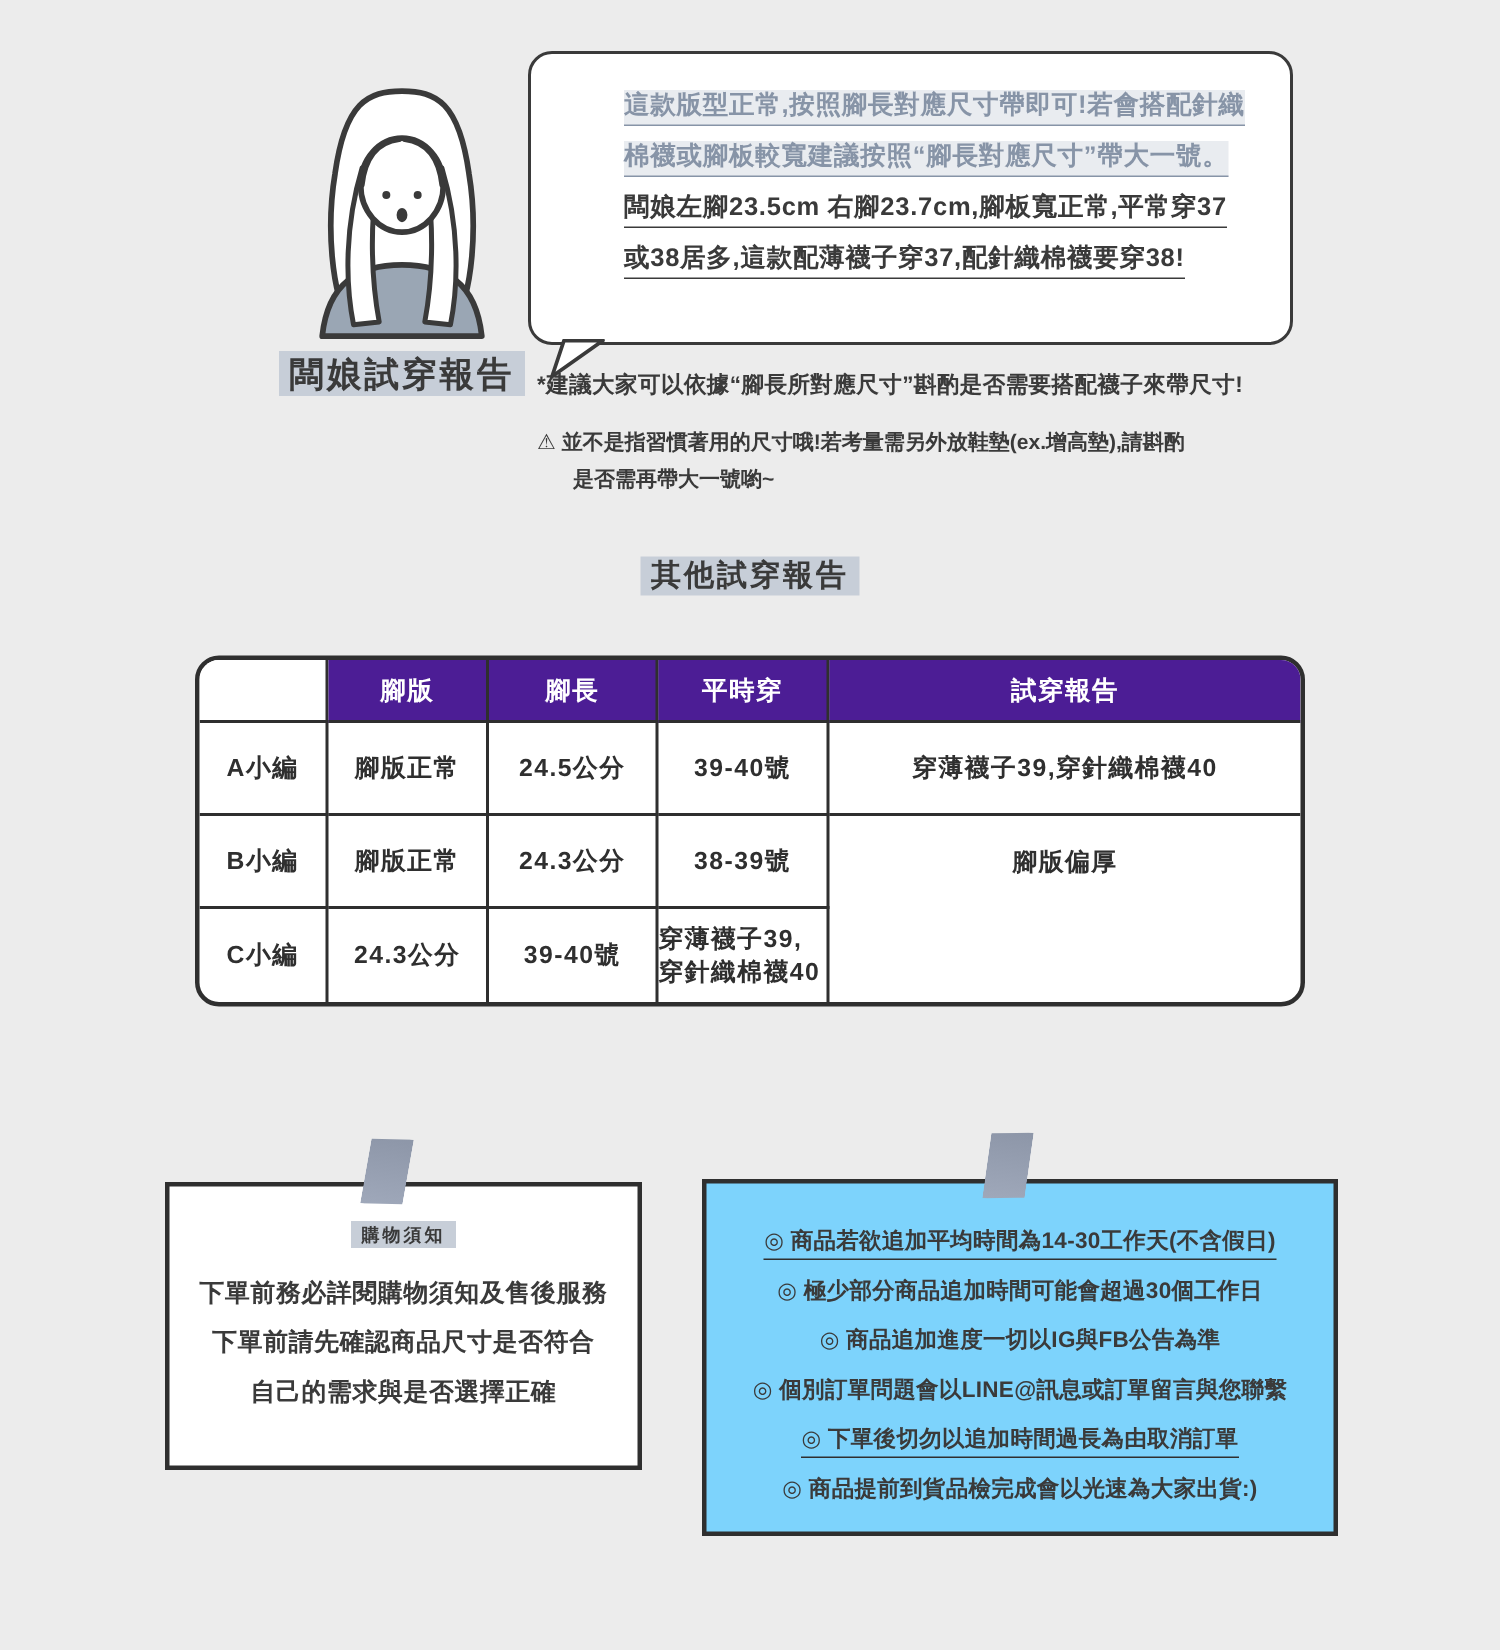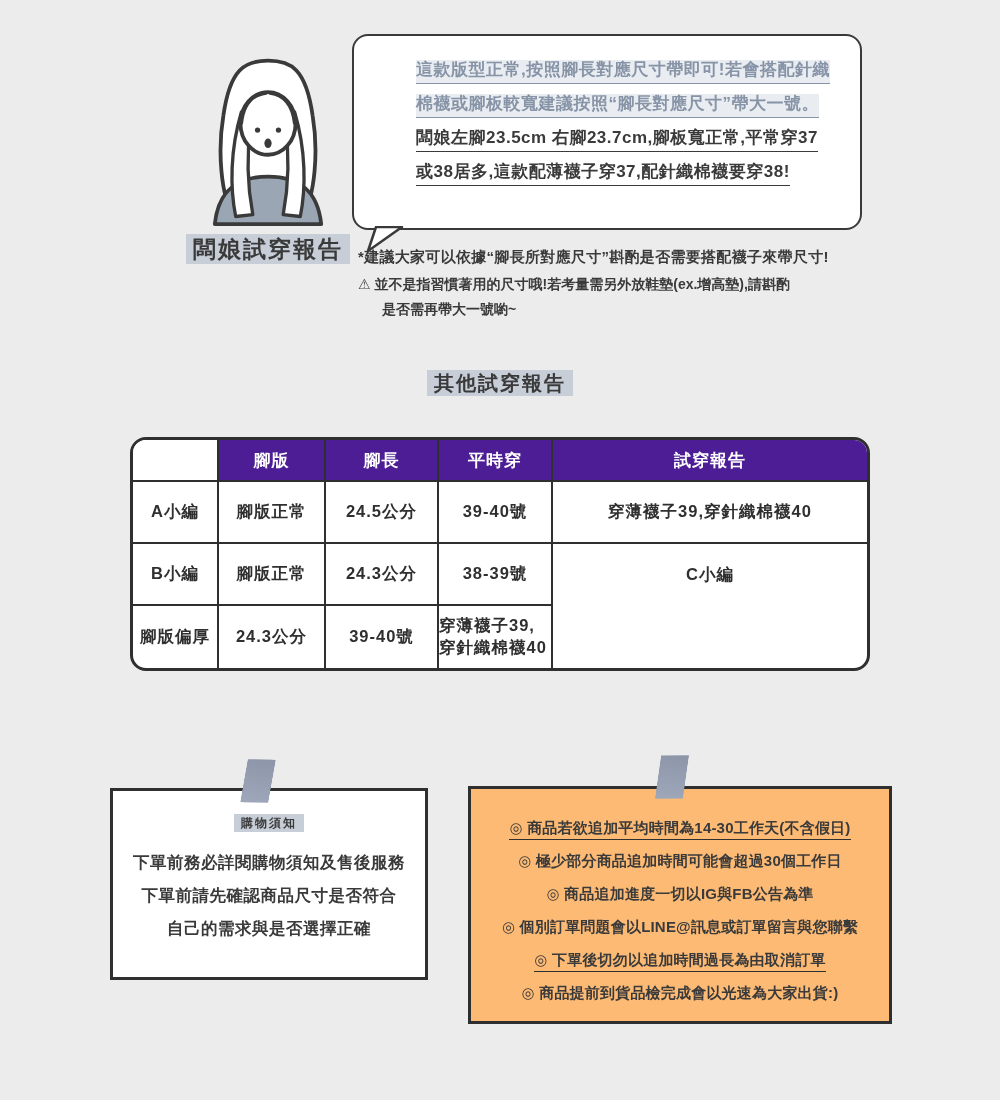--- a/index.html
+++ b/index.html
@@ -36,7 +36,7 @@
   
   .notes{position:absolute;left:358px;top:246px;width:540px;line-height:22px;}
   .note-l1{font-size:15px;font-weight:700;letter-spacing:0.3px;}
-  .note-l2{font-size:14px;font-weight:600;margin-top:5px;}
+  .note-l2{font-size:14px;font-weight:600;margin-top:15px;}
   .note-l3{font-size:14px;font-weight:600;margin-top:3px;margin-left:24px;}
   .warn{margin-right:4px;}
 

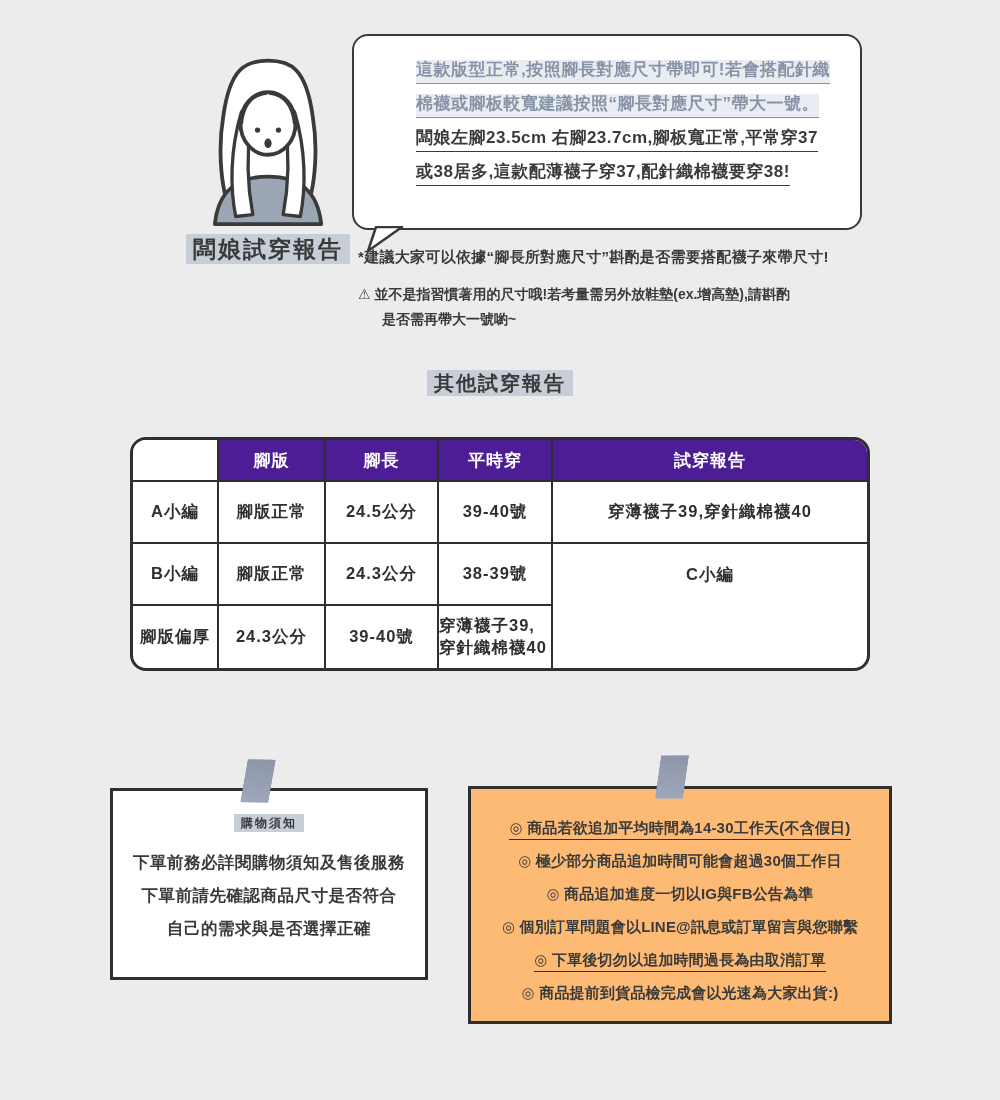--- a/index.html
+++ b/index.html
@@ -150,8 +150,8 @@
     <div class="cell">24.3公分</div>
     <div class="cell">38-39號</div>
 
+    <div class="cell">腳版偏厚</div>
     <div class="cell">C小編</div>
-    <div class="cell">腳版偏厚</div>
     <div class="cell">24.3公分</div>
     <div class="cell">39-40號</div>
     <div class="cell">穿薄襪子39,穿針織棉襪40</div>

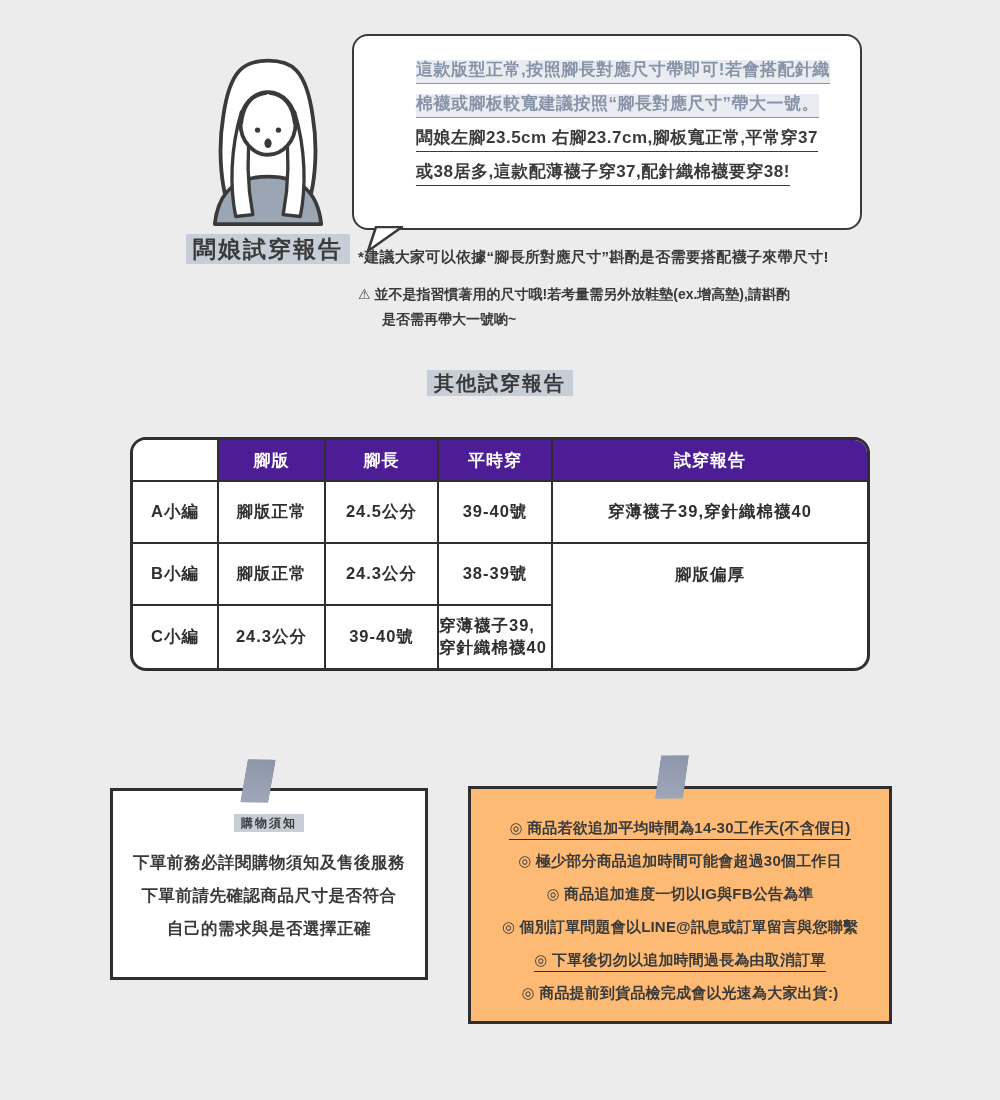--- a/index.html
+++ b/index.html
@@ -73,7 +73,7 @@
 
   .rules-box{
     position:absolute;left:468px;top:786px;width:424px;height:238px;
-    background:#fdba74;border:3px solid #2f2f2f;box-sizing:border-box;
+    background:#7dd3fc;border:3px solid #2f2f2f;box-sizing:border-box;
     text-align:center;padding-top:22px;
   }
   .rules-box p{margin:0;font-size:15px;font-weight:600;line-height:33px;letter-spacing:0.2px;}

